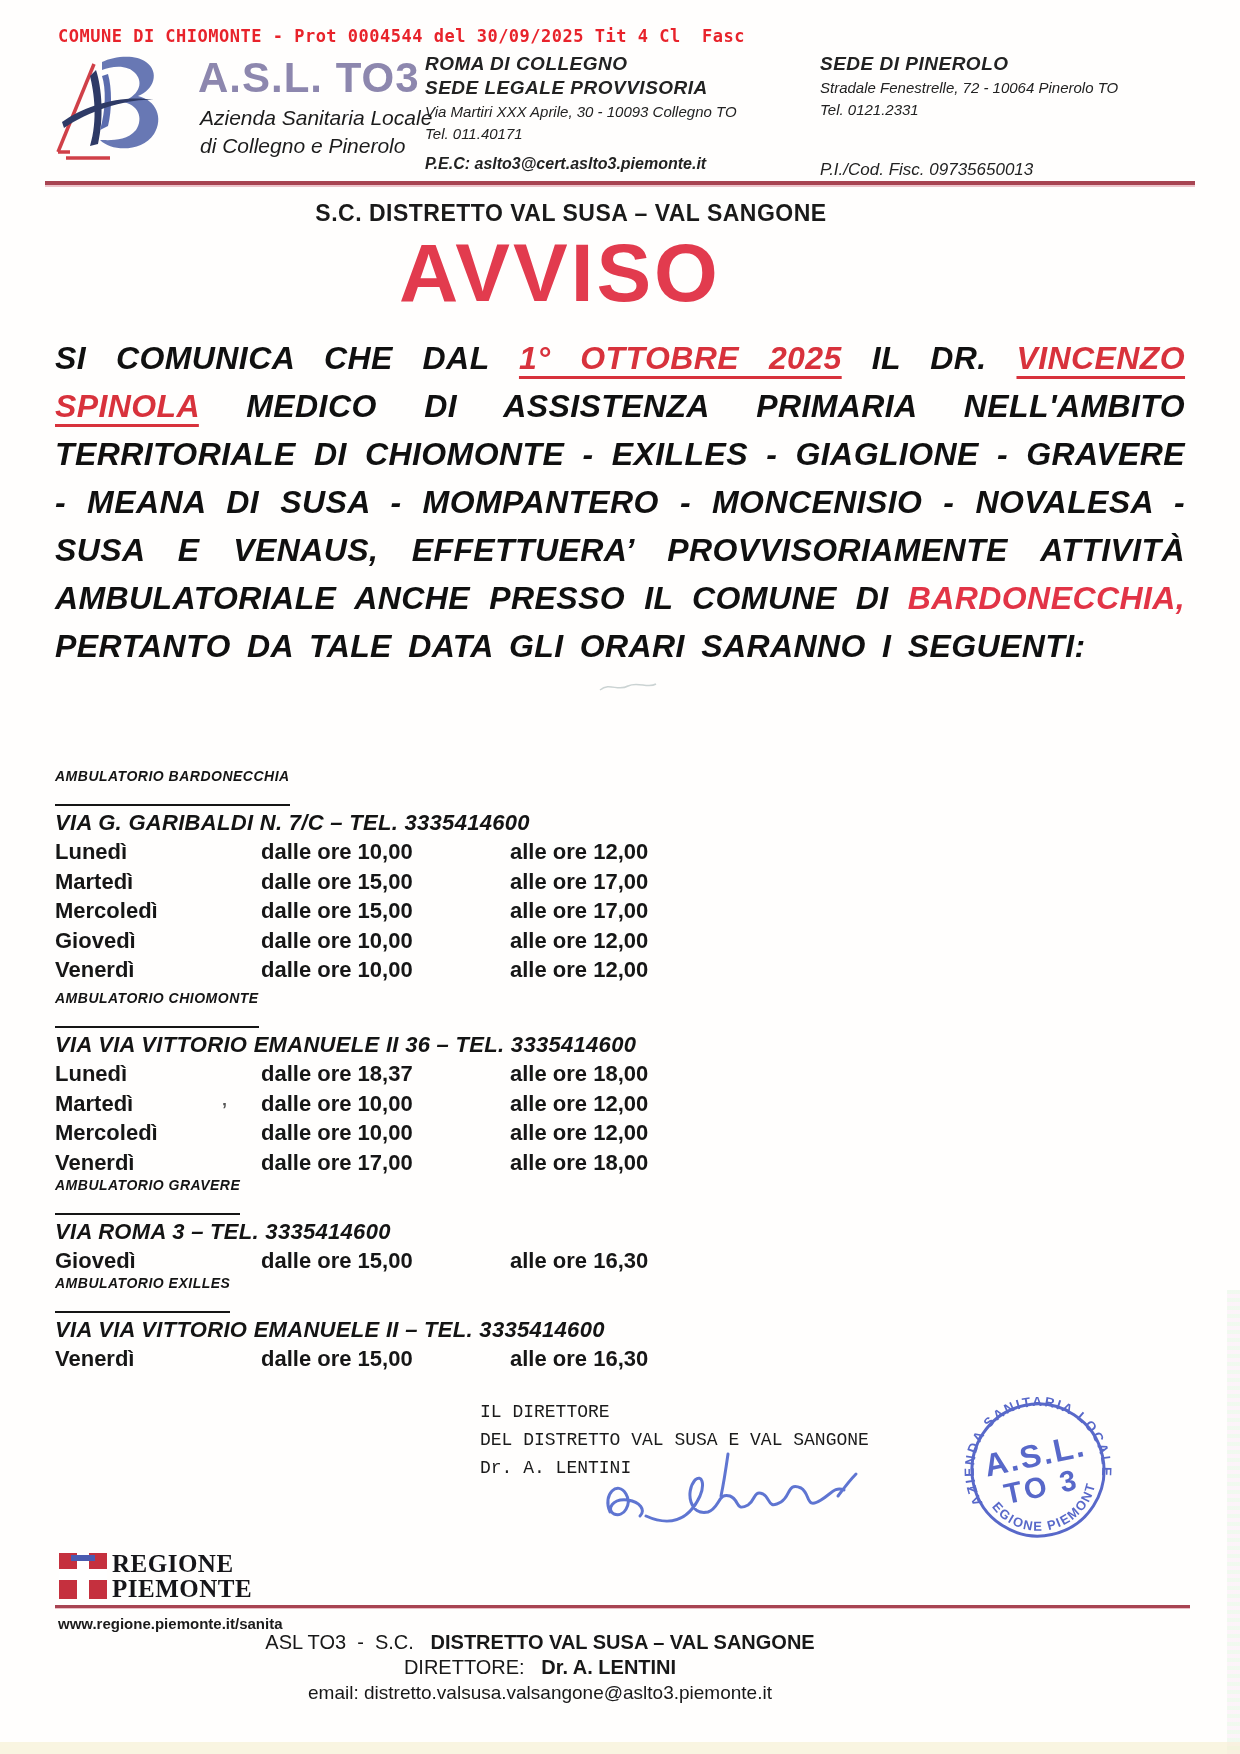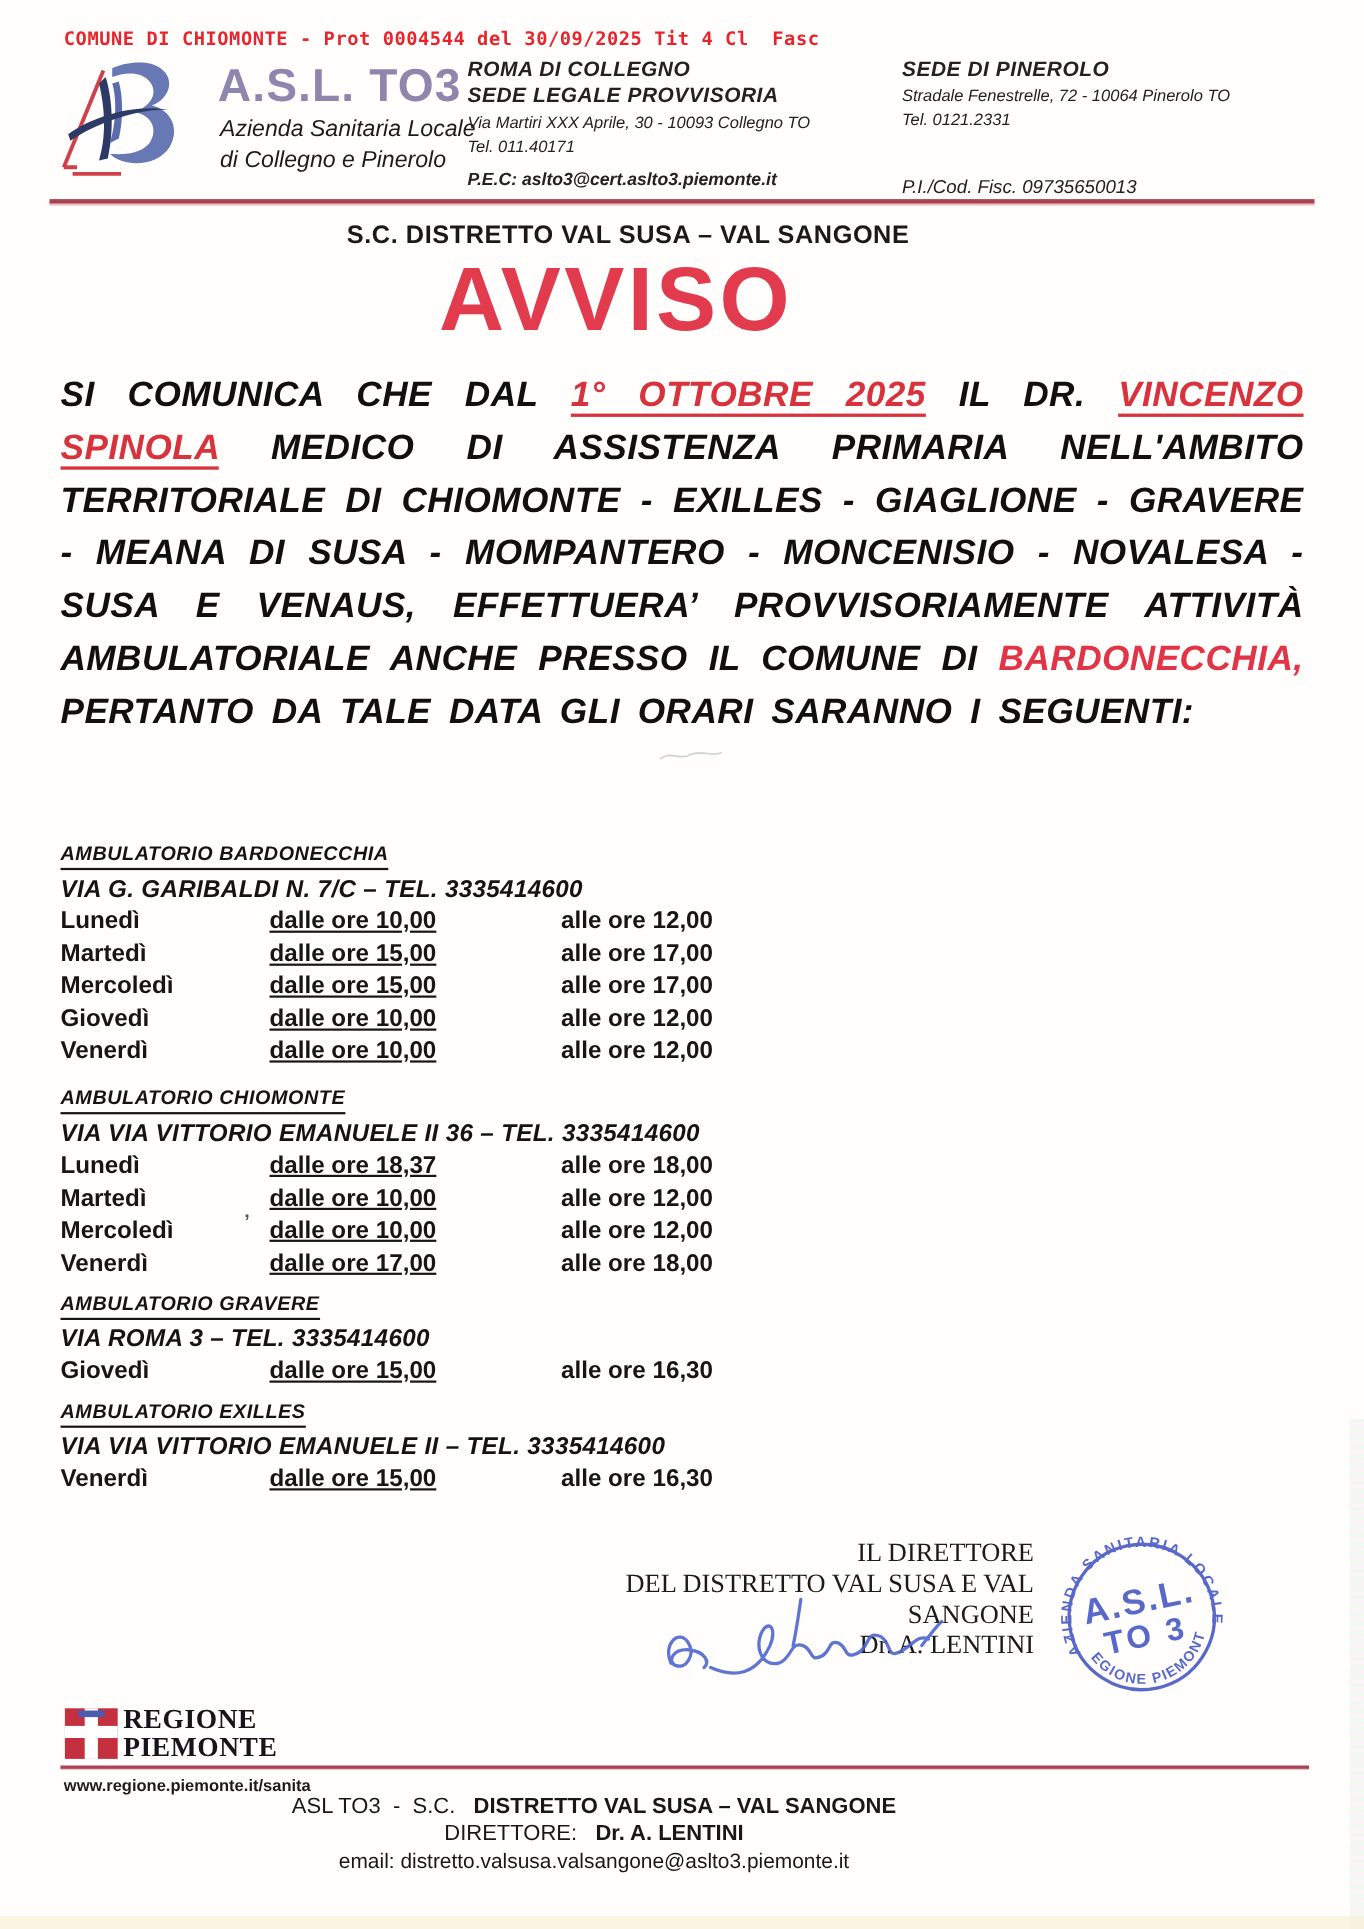--- a/index.html
+++ b/index.html
@@ -45,8 +45,8 @@
   .clinic{left:55px;width:1130px;}
   .clinic-0{top:763px;} .clinic-1{top:985px;} .clinic-2{top:1172px;} .clinic-3{top:1270px;}
   .clinic-name{
-    font-size:18px;font-weight:bold;font-style:italic;letter-spacing:.5px;
-    width:fit-content;border-bottom:2.5px solid #151515;padding-bottom:0;line-height:26px;
+    font-size:14px;font-weight:bold;font-style:italic;letter-spacing:.5px;
+    width:fit-content;border-bottom:2.5px solid #151515;padding-bottom:15px;line-height:26px;
   }
   .clinic-address{font-size:22px;font-weight:bold;font-style:italic;letter-spacing:.3px;line-height:28px;margin-top:3px;}
   .clinic-rows{margin-top:2px;}

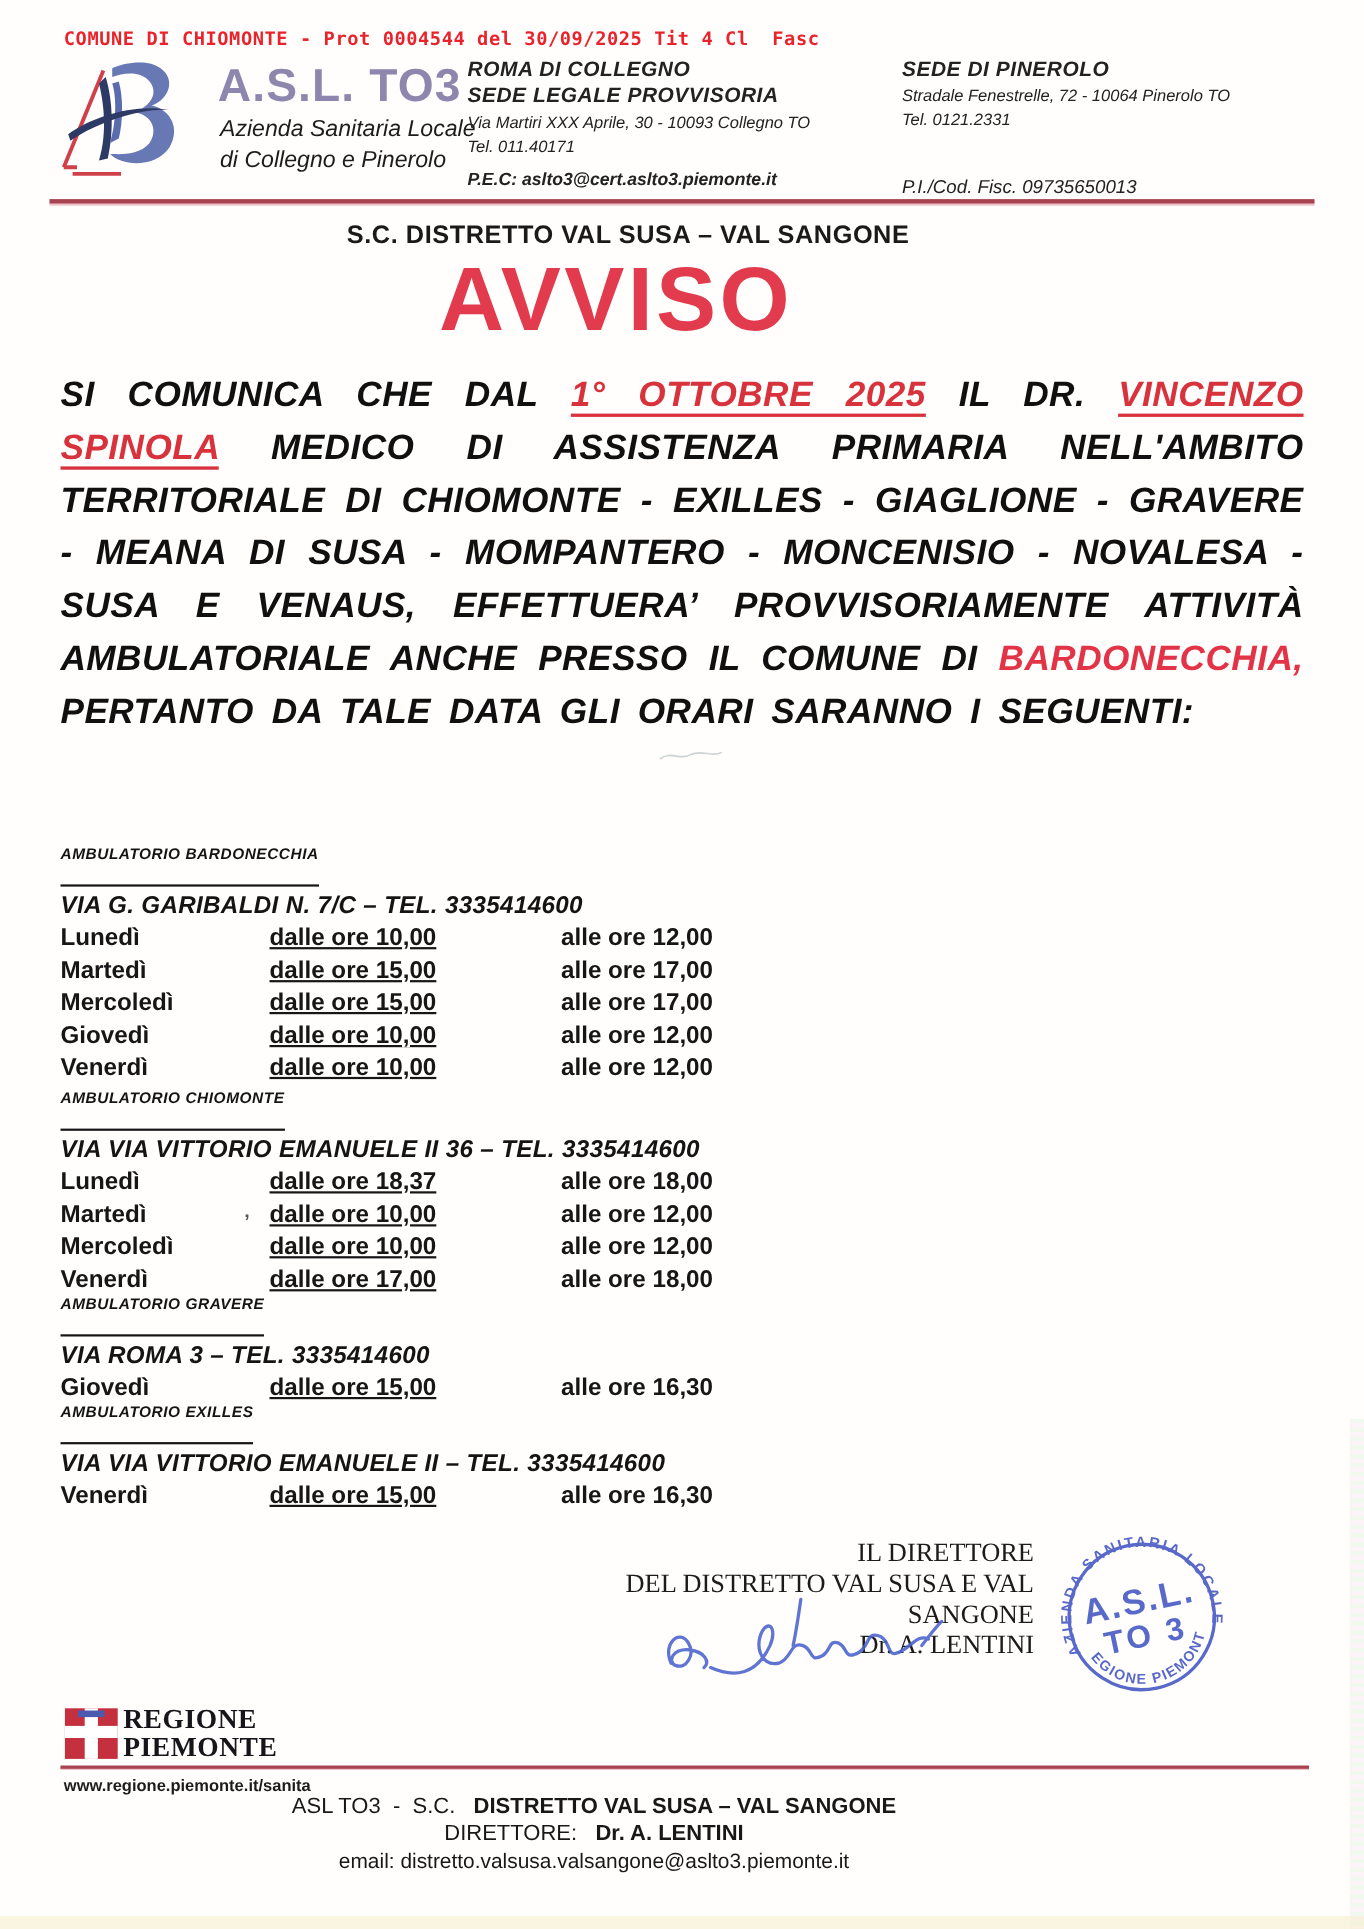--- a/index.html
+++ b/index.html
@@ -53,7 +53,7 @@
   .clinic-row{position:relative;height:29.5px;font-size:22px;font-weight:bold;color:#161616;}
   .clinic-row .cell{position:absolute;top:0;white-space:nowrap;}
   .clinic-row .c0{left:0;}
-  .clinic-row .c1{left:190px;text-decoration:underline;}
+  .clinic-row .c1{left:206px;}
   .clinic-row .c2{left:455px;}
 
   

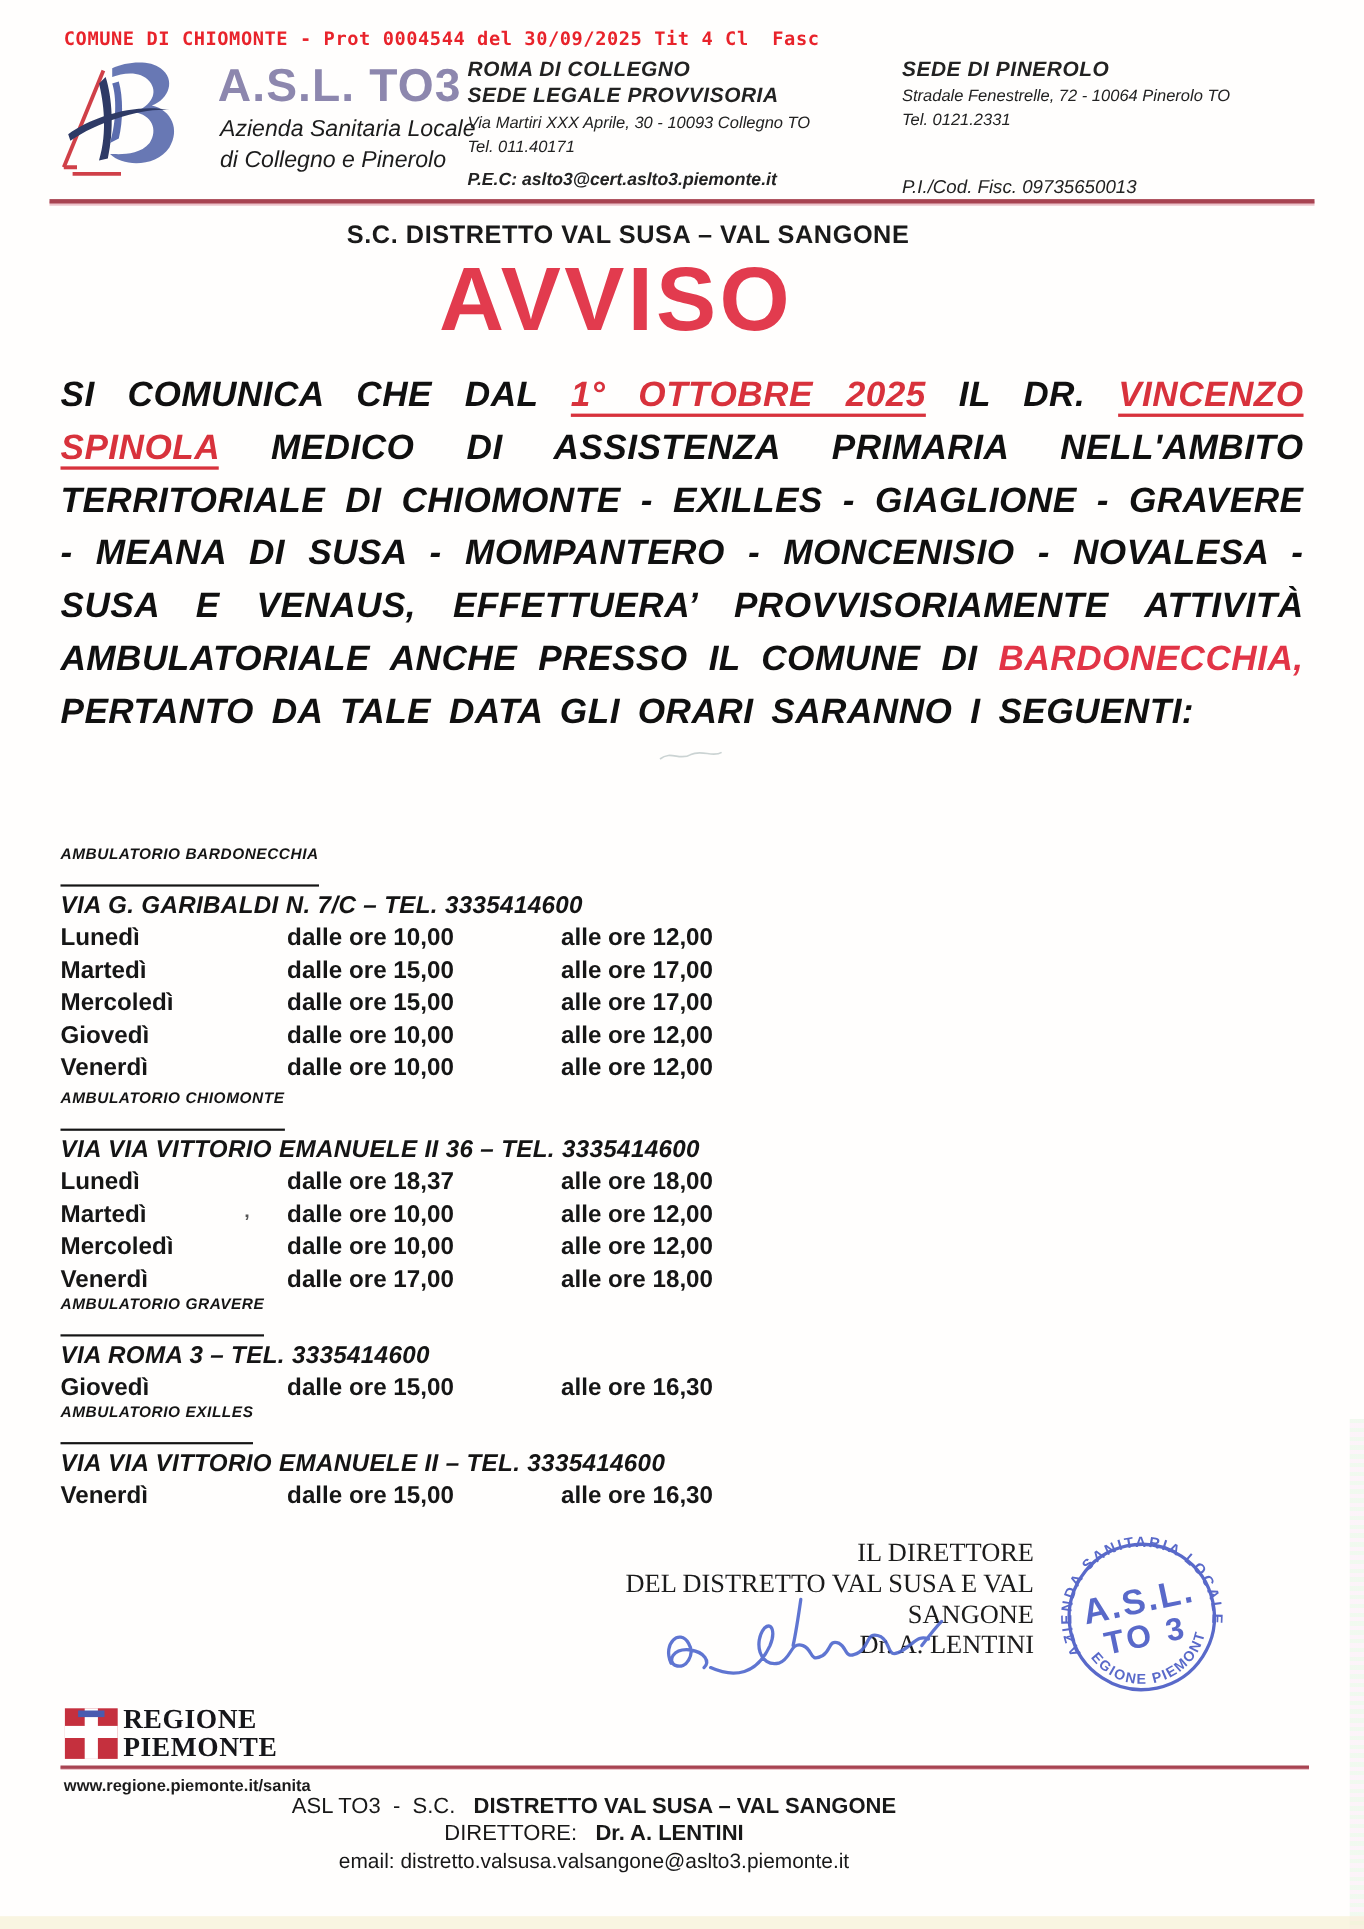--- a/index.html
+++ b/index.html
@@ -57,7 +57,7 @@
   .clinic-row .c2{left:455px;}
 
   
-  .sig-block{left:480px;top:1398px;width:460px;text-align:right;font-family:Liberation Serif, serif;font-size:24px;line-height:28px;color:#1b1b1b;}
+  .sig-block{left:480px;top:1398px;width:460px;text-align:left;font-family:Liberation Mono, monospace;font-size:18px;line-height:28px;color:#1b1b1b;}
   .signature-svg{left:588px;top:1450px;}
   .stamp-svg{left:950px;top:1382px;}
 

